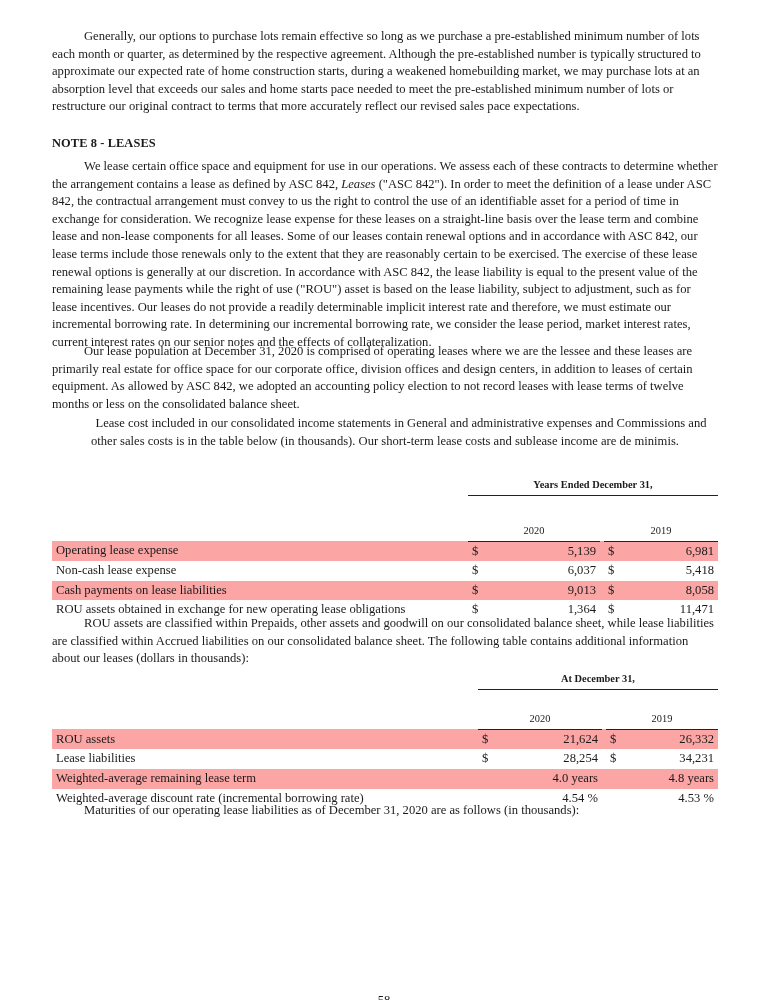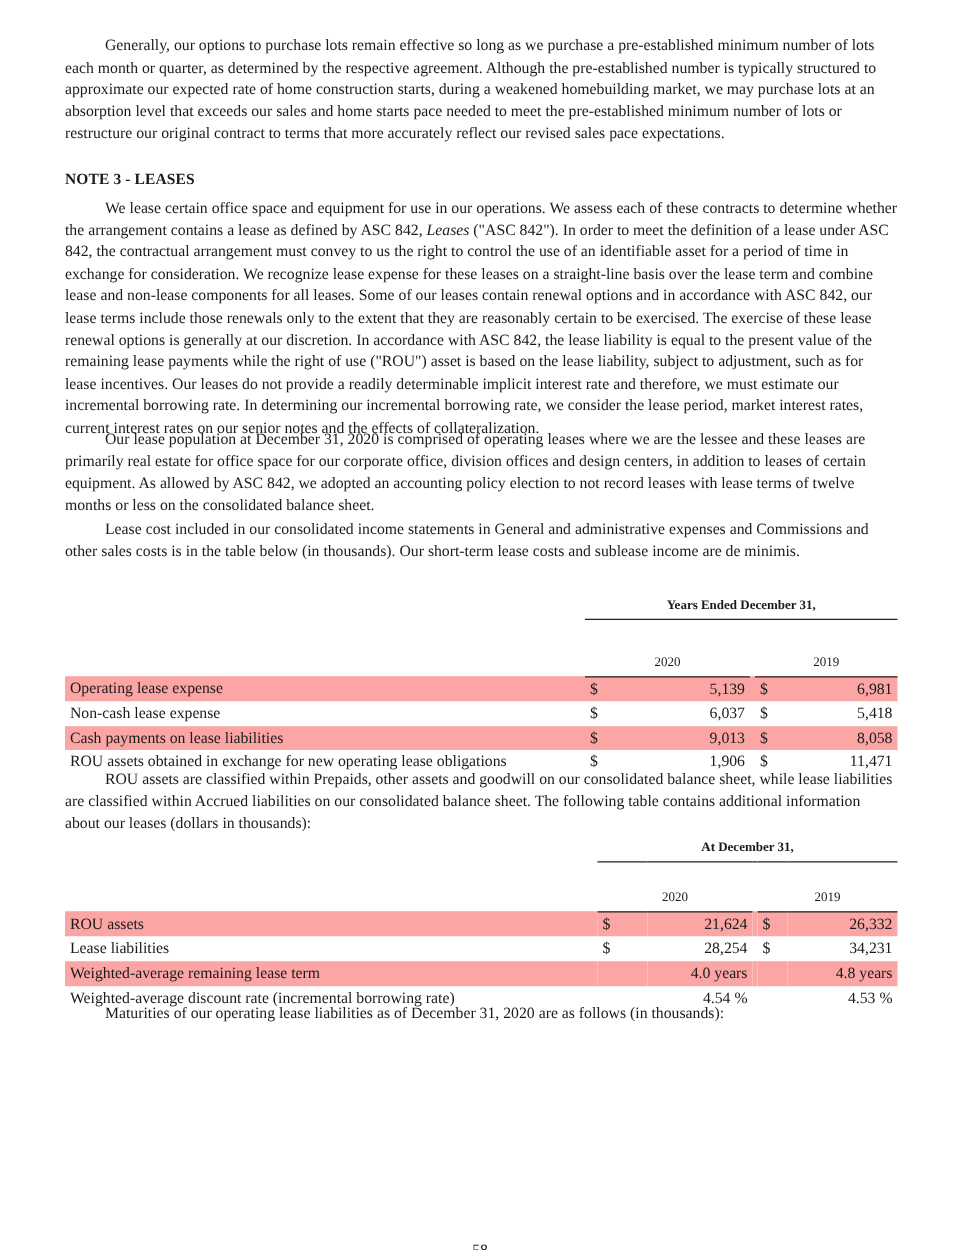--- a/index.html
+++ b/index.html
@@ -39,7 +39,7 @@
 
   <p class="para1 indent">Generally, our options to purchase lots remain effective so long as we purchase a pre-established minimum number of lots each month or quarter, as determined by the respective agreement. Although the pre-established number is typically structured to approximate our expected rate of home construction starts, during a weakened homebuilding market, we may purchase lots at an absorption level that exceeds our sales and home starts pace needed to meet the pre-established minimum number of lots or restructure our original contract to terms that more accurately reflect our revised sales pace expectations.</p>
 
-  <div class="note-heading">NOTE 3 - LEASES</div>
+  <div class="note-heading">NOTE 8 - LEASES</div>
 
   <p class="para2 indent"><span>We lease certain office space and equipment for use in our operations. We assess each of these contracts to determine whether the arrangement contains a lease as defined by ASC 842, </span><em>Leases</em><span> ("ASC 842"). In order to meet the definition of a lease under ASC 842, the contractual arrangement must convey to us the right to control the use of an identifiable asset for a period of time in exchange for consideration. We recognize lease expense for these leases on a straight-line basis over the lease term and combine lease and non-lease components for all leases. Some of our leases contain renewal options and in accordance with ASC 842, our lease terms include those renewals only to the extent that they are reasonably certain to be exercised. The exercise of these lease renewal options is generally at our discretion. In accordance with ASC 842, the lease liability is equal to the present value of the remaining lease payments while the right of use ("ROU") asset is based on the lease liability, subject to adjustment, such as for lease incentives. Our leases do not provide a readily determinable implicit interest rate and therefore, we must estimate our incremental borrowing rate. In determining our incremental borrowing rate, we consider the lease period, market interest rates, current interest rates on our senior notes and the effects of collateralization.</span></p>
 

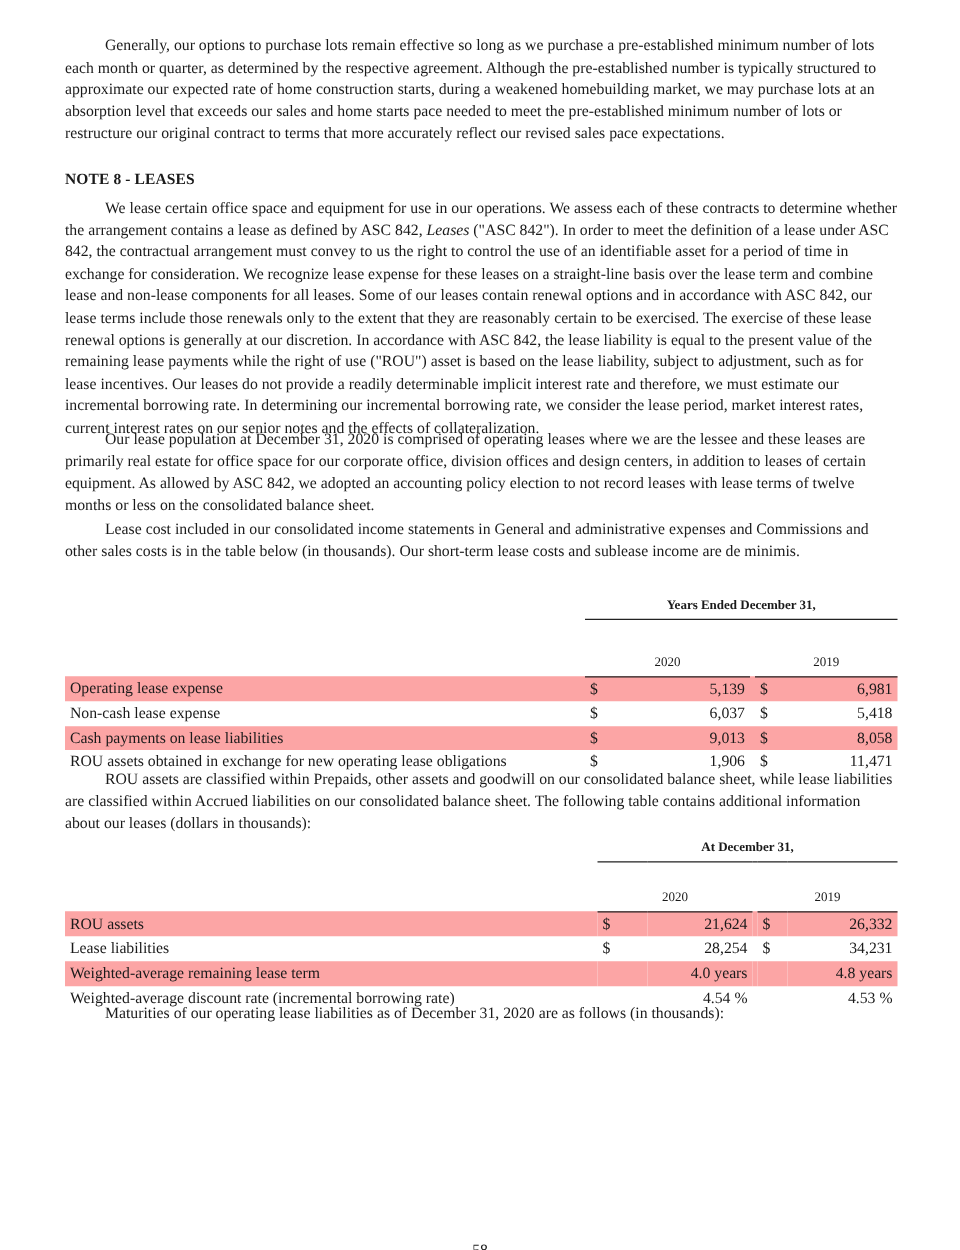--- a/index.html
+++ b/index.html
@@ -15,7 +15,7 @@
   .note-heading { position: absolute; top: 135px; font-weight: bold; font-size: 12.4px; letter-spacing: 0.1px; }
   .para2 { position: absolute; top: 158px; width: 666px; }
   .para3 { position: absolute; top: 343px; width: 666px; }
-  .para4 { position: absolute; top: 415px; width: 666px; }
+  .para4 { position: absolute; top: 415px; width: 666px; text-align: center; }
   .para5 { position: absolute; top: 615px; width: 666px; }
   .para6 { position: absolute; top: 802px; width: 666px; }
   .page-number { position: absolute; top: 992px; left: 0; width: 768px; text-align: center; font-size: 12.6px; }

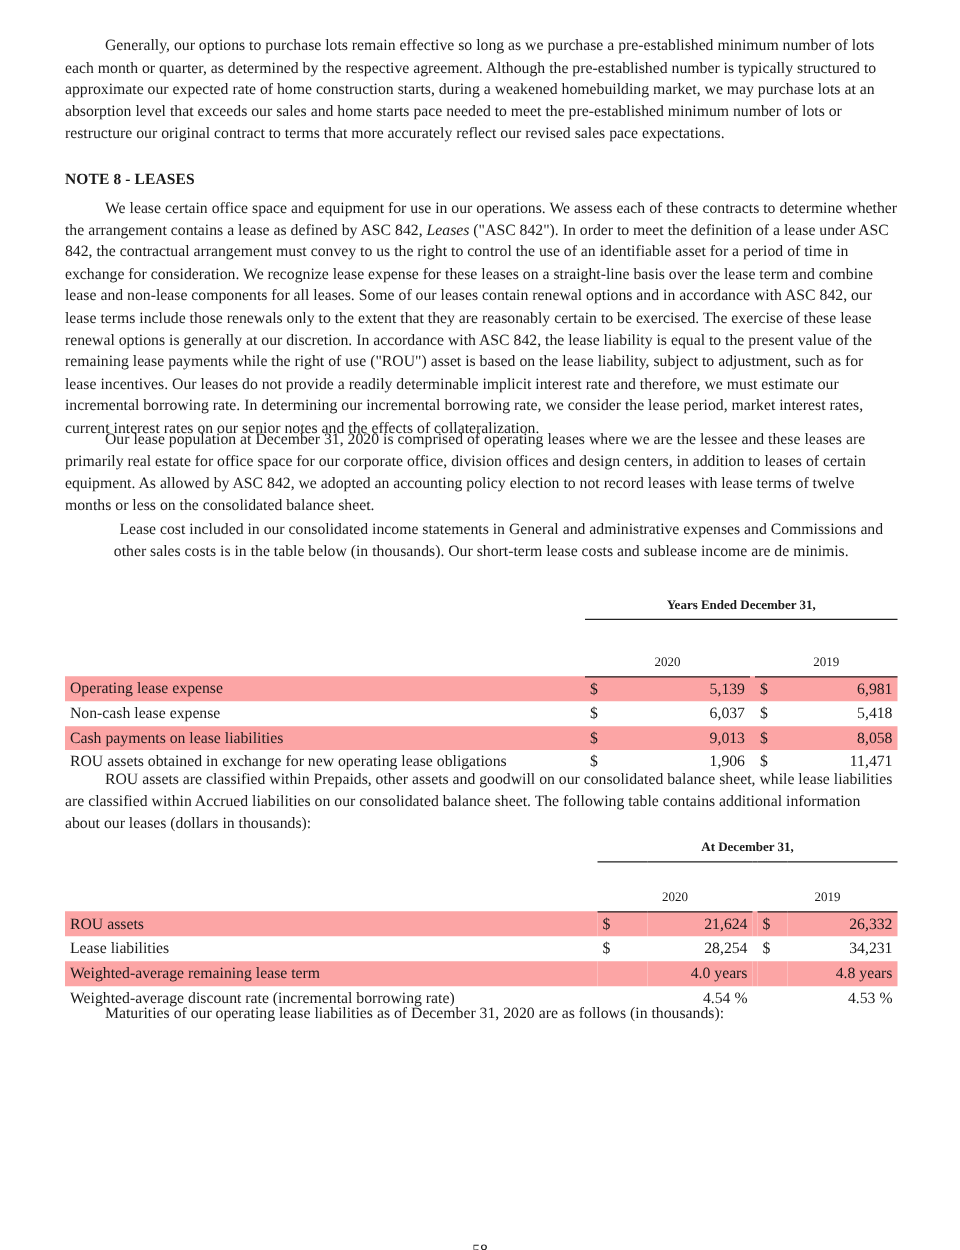--- a/index.html
+++ b/index.html
@@ -97,7 +97,7 @@
     <tr>
       <td class="lbl">ROU assets obtained in exchange for new operating lease obligations</td>
       <td class="dollar">$</td>
-      <td class="num">1,906</td>
+      <td class="num">1,364</td>
       <td class="gap"></td>
       <td class="dollar">$</td>
       <td class="num">11,471</td>

